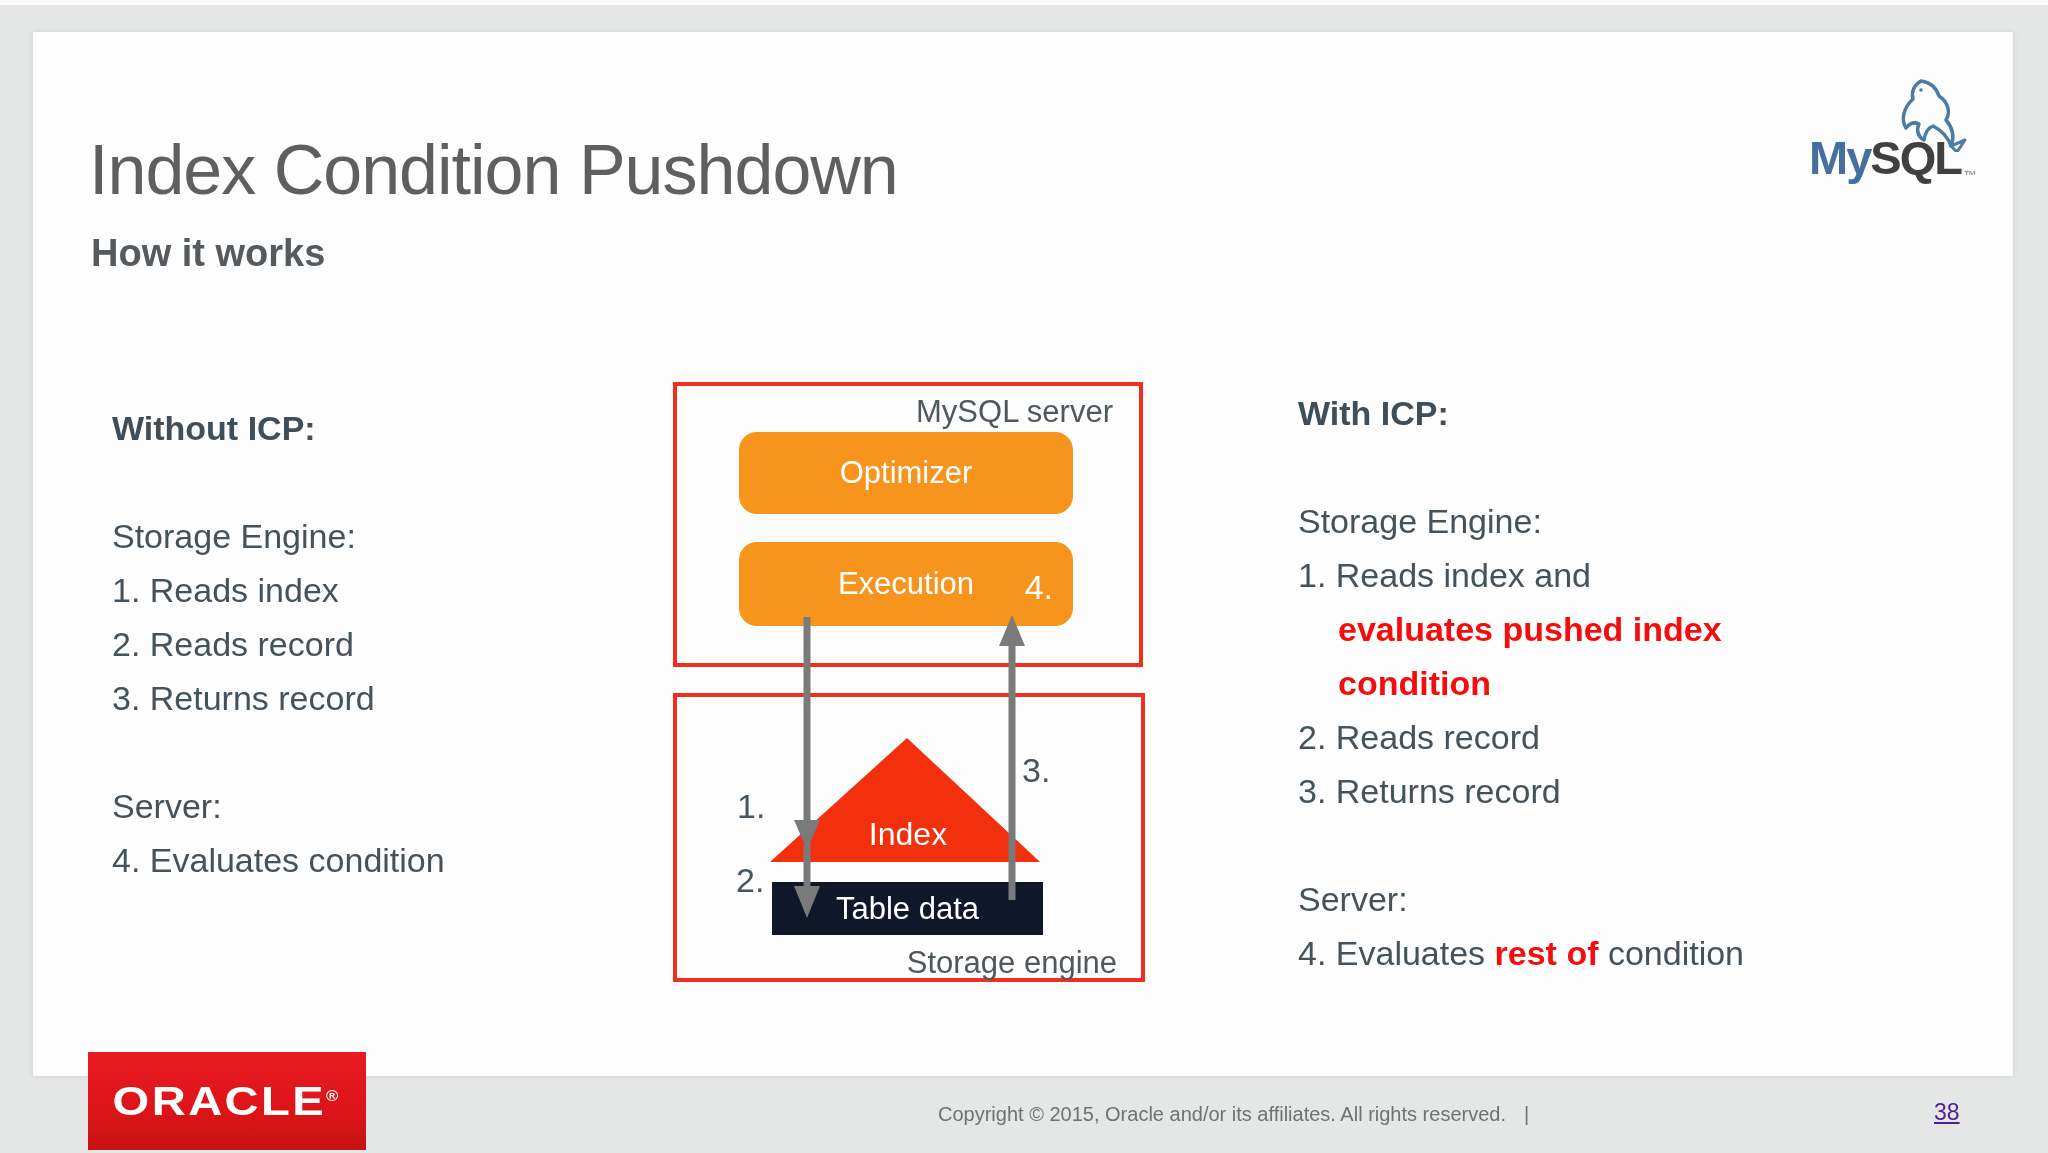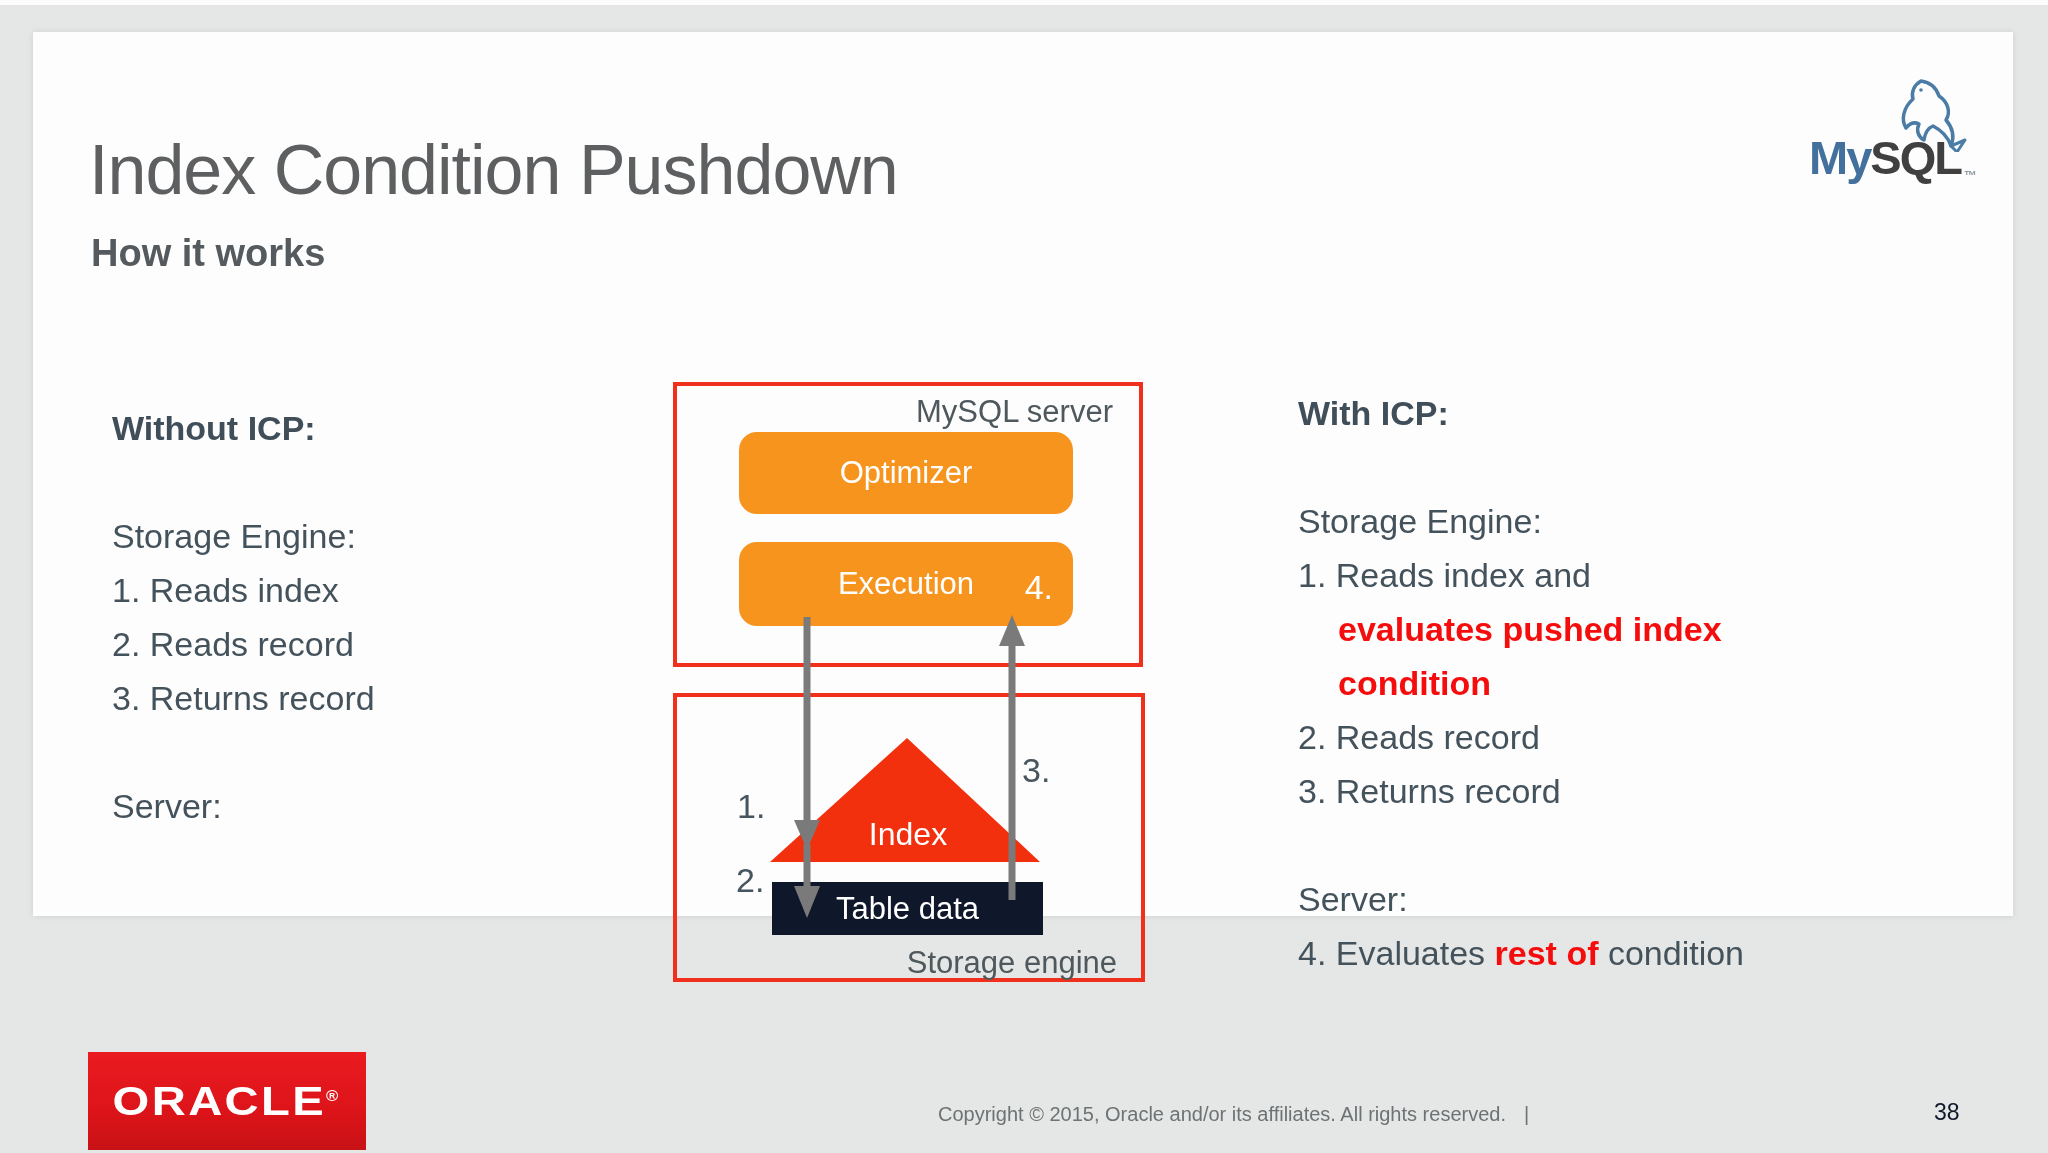--- a/index.html
+++ b/index.html
@@ -6,7 +6,7 @@
   body { font-family:"Liberation Sans", sans-serif; }
   #screen{ position:relative; width:2048px; height:1153px; background:#e4e7e5; overflow:hidden; }
   #top-strip{ position:absolute; left:0; top:0; width:2048px; height:5px; background:#fbfcfb; }
-  #slide{ position:absolute; left:33px; top:32px; width:1980px; height:884px; background:#fdfdfd; box-shadow:0 0 6px rgba(0,0,0,.10); }
+  #slide{ position:absolute; left:33px; top:32px; width:1980px; height:1044px; background:#fdfdfd; box-shadow:0 0 6px rgba(0,0,0,.10); }
 
   #title{ position:absolute; left:56px; top:98px; font-size:70px; font-weight:400; color:#5d5f61; letter-spacing:-1px; white-space:nowrap; }
   #subtitle{ position:absolute; left:58px; top:200px; font-size:38px; font-weight:bold; color:#555a5e; }

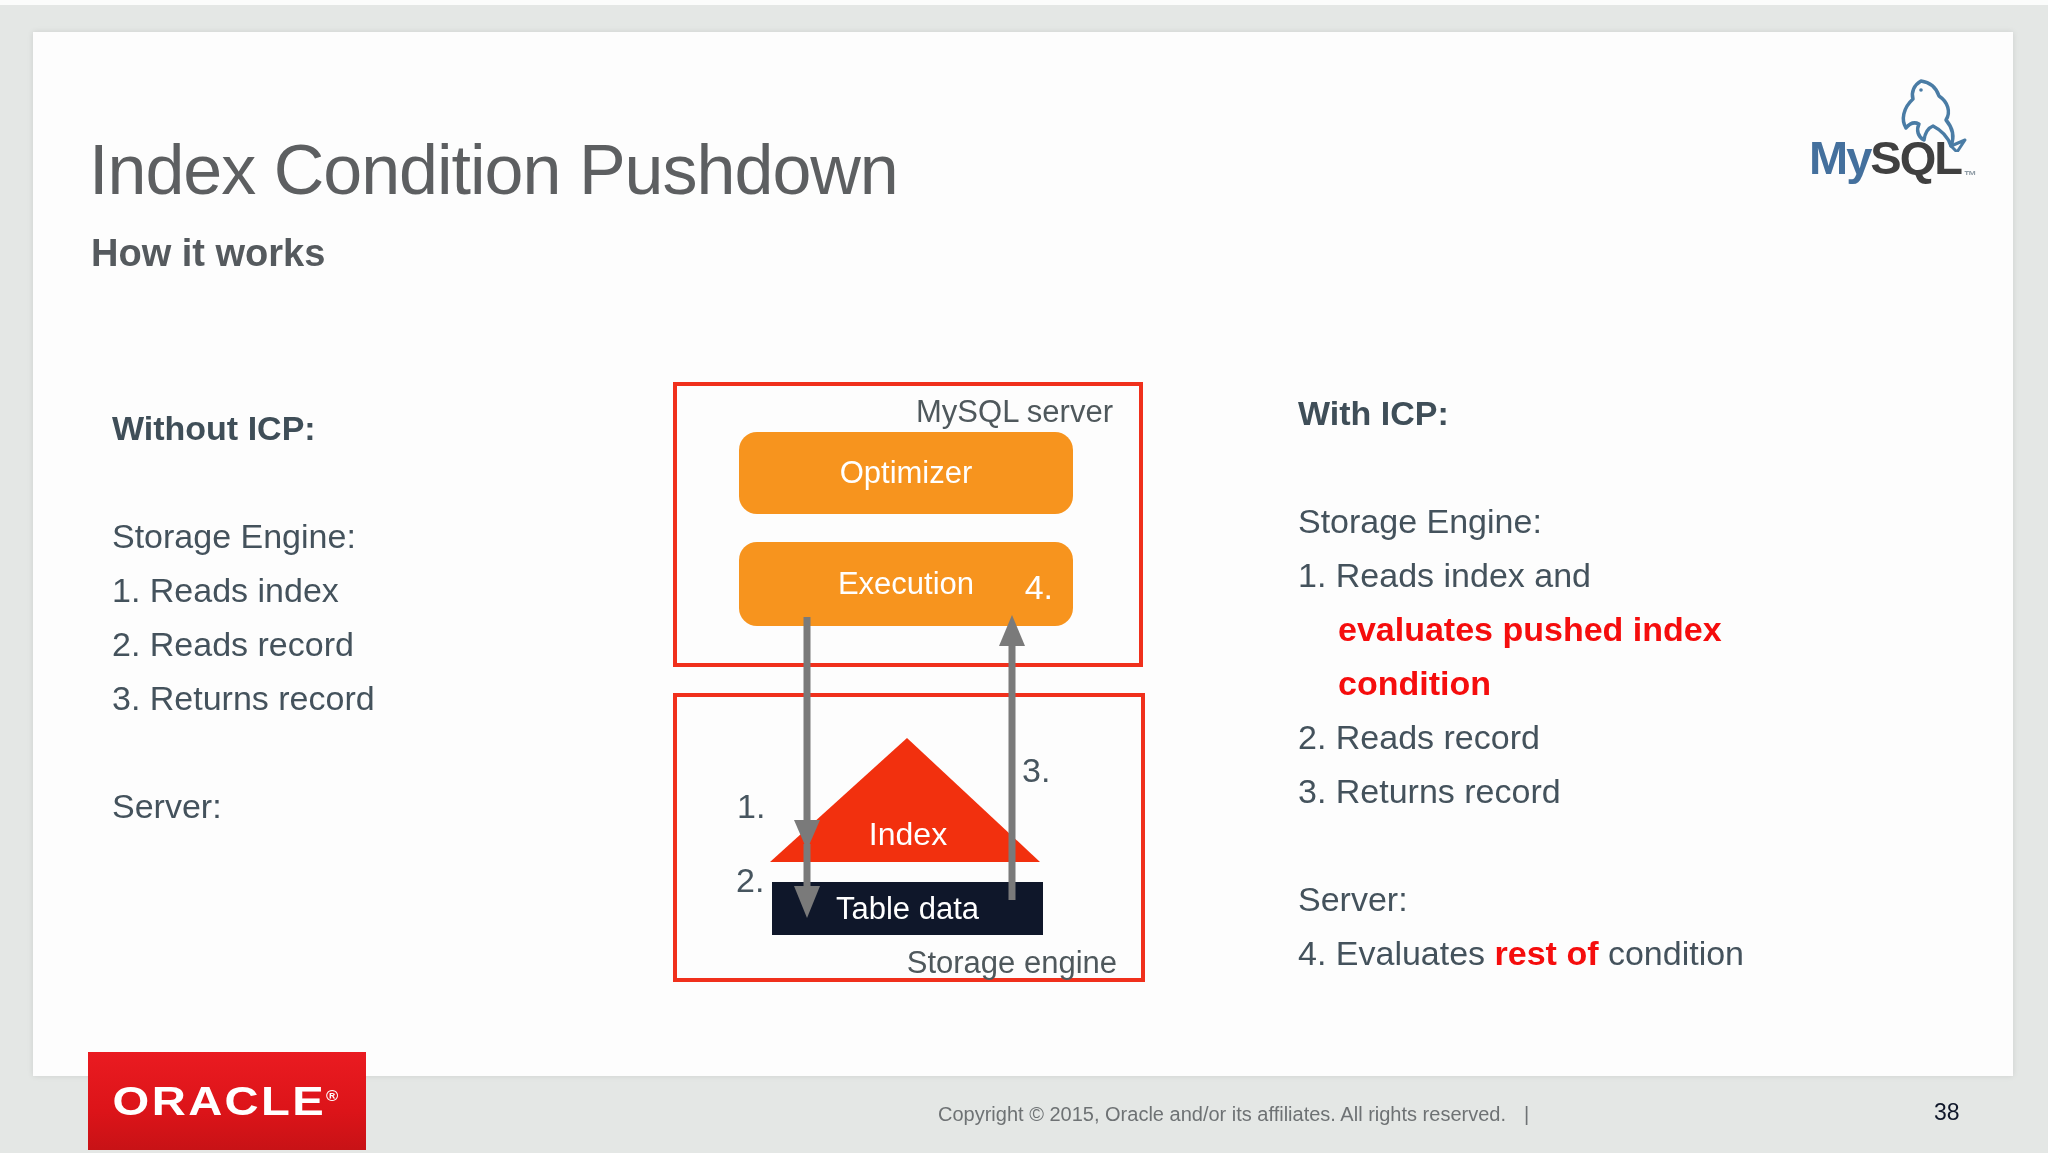--- a/index.html
+++ b/index.html
@@ -87,6 +87,7 @@
       <div class="line">3. Returns record</div>
       <div class="line"></div>
       <div class="line">Server:</div>
+      <div class="line">4. Evaluates condition</div>
     </div>
 
     <div id="col-right" class="col">

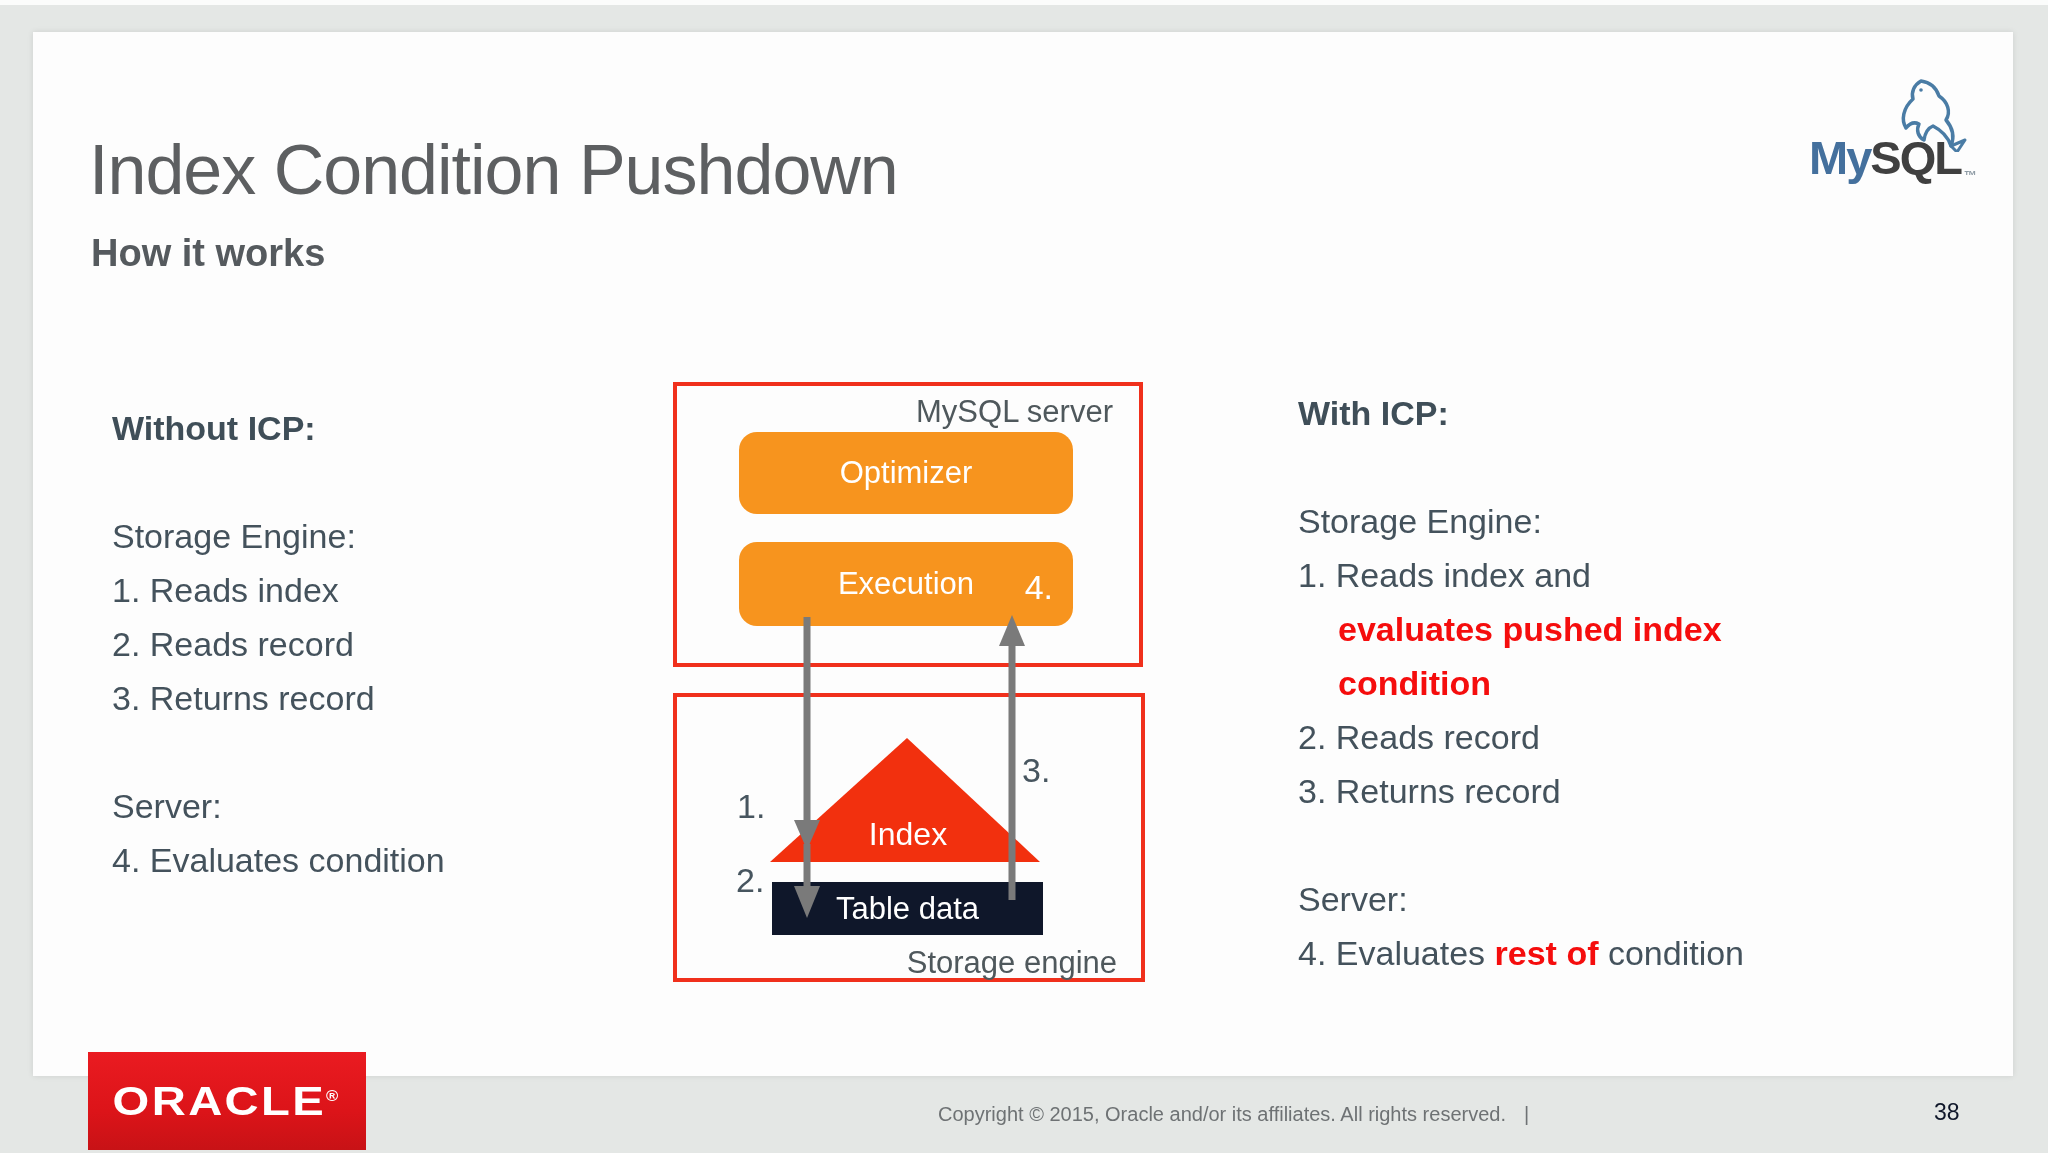--- a/index.html
+++ b/index.html
@@ -54,7 +54,7 @@
   #oracle-text sup{ font-size:14px; }
   #copyright{ position:absolute; left:938px; top:1103px; font-size:20px; color:#6e7274; white-space:nowrap; display:flex; }
   #copyright .sep{ margin-left:18px; }
-  #page-number{ position:absolute; left:1934px; top:1099px; font-size:23px; color:#0f172a; }
+  #page-number{ position:absolute; left:1934px; top:1099px; font-size:23px; color:#4c1d95;text-decoration:underline; }
 </style>
 </head>
 <body>

